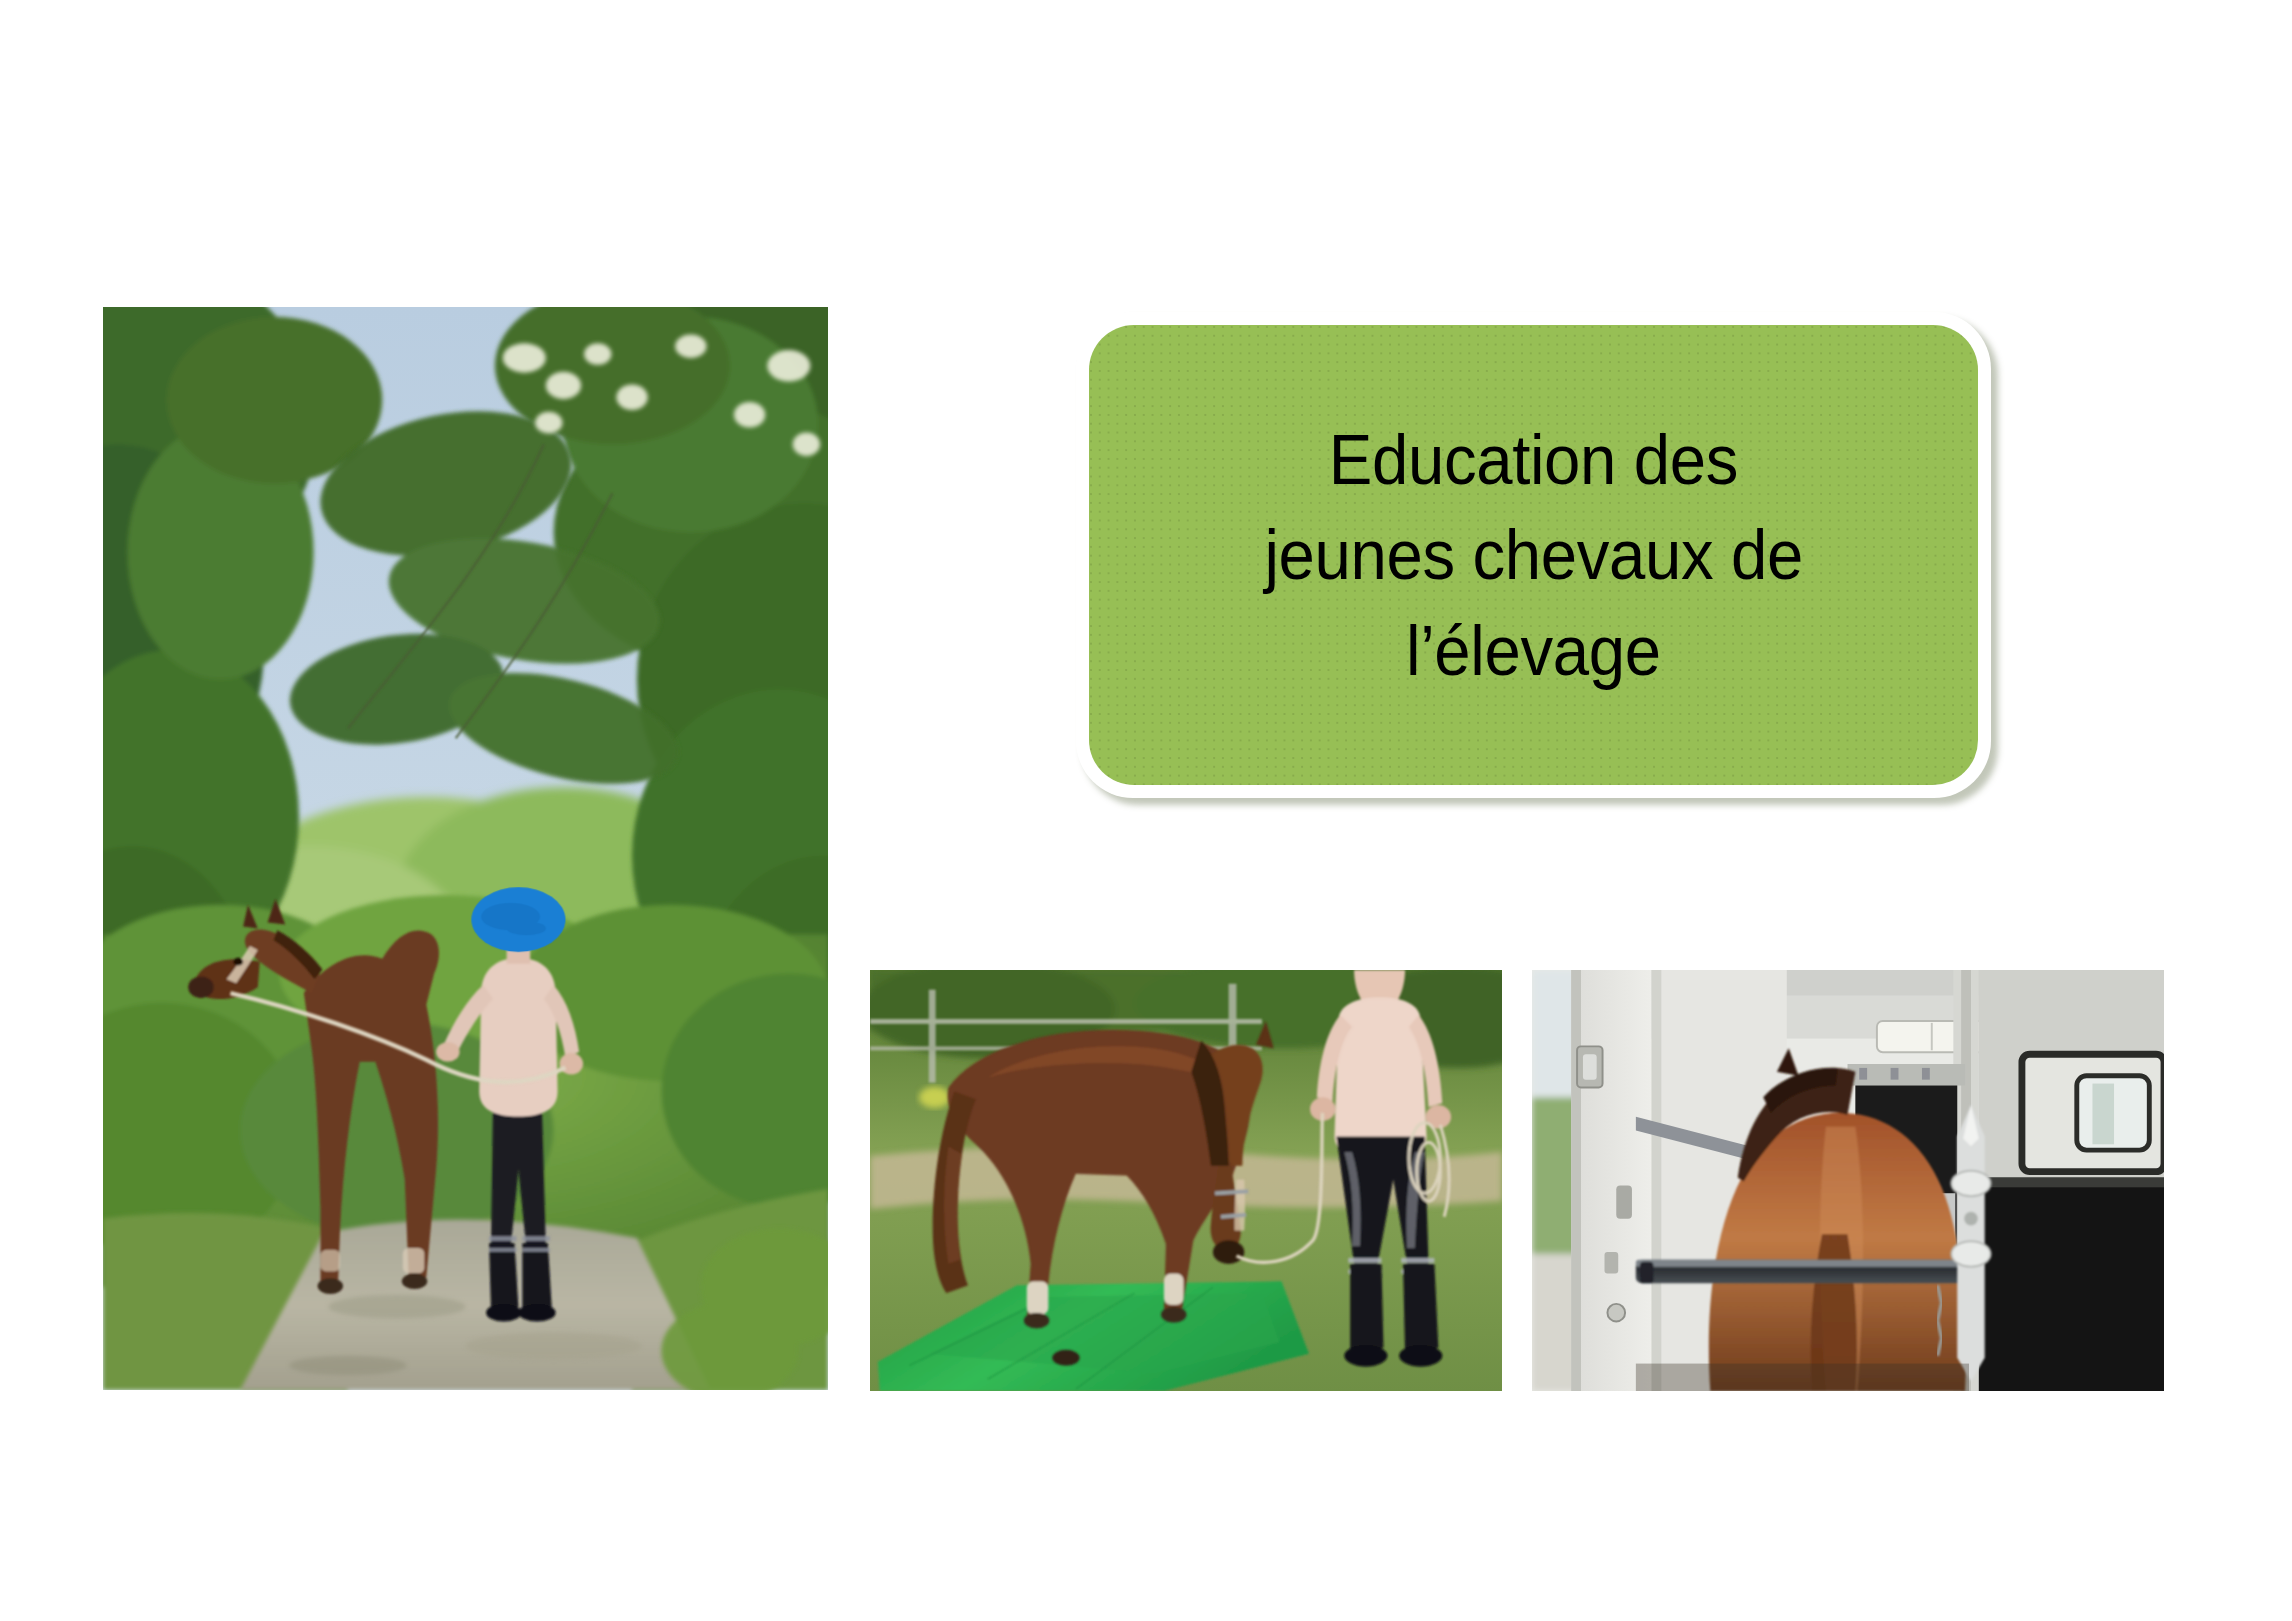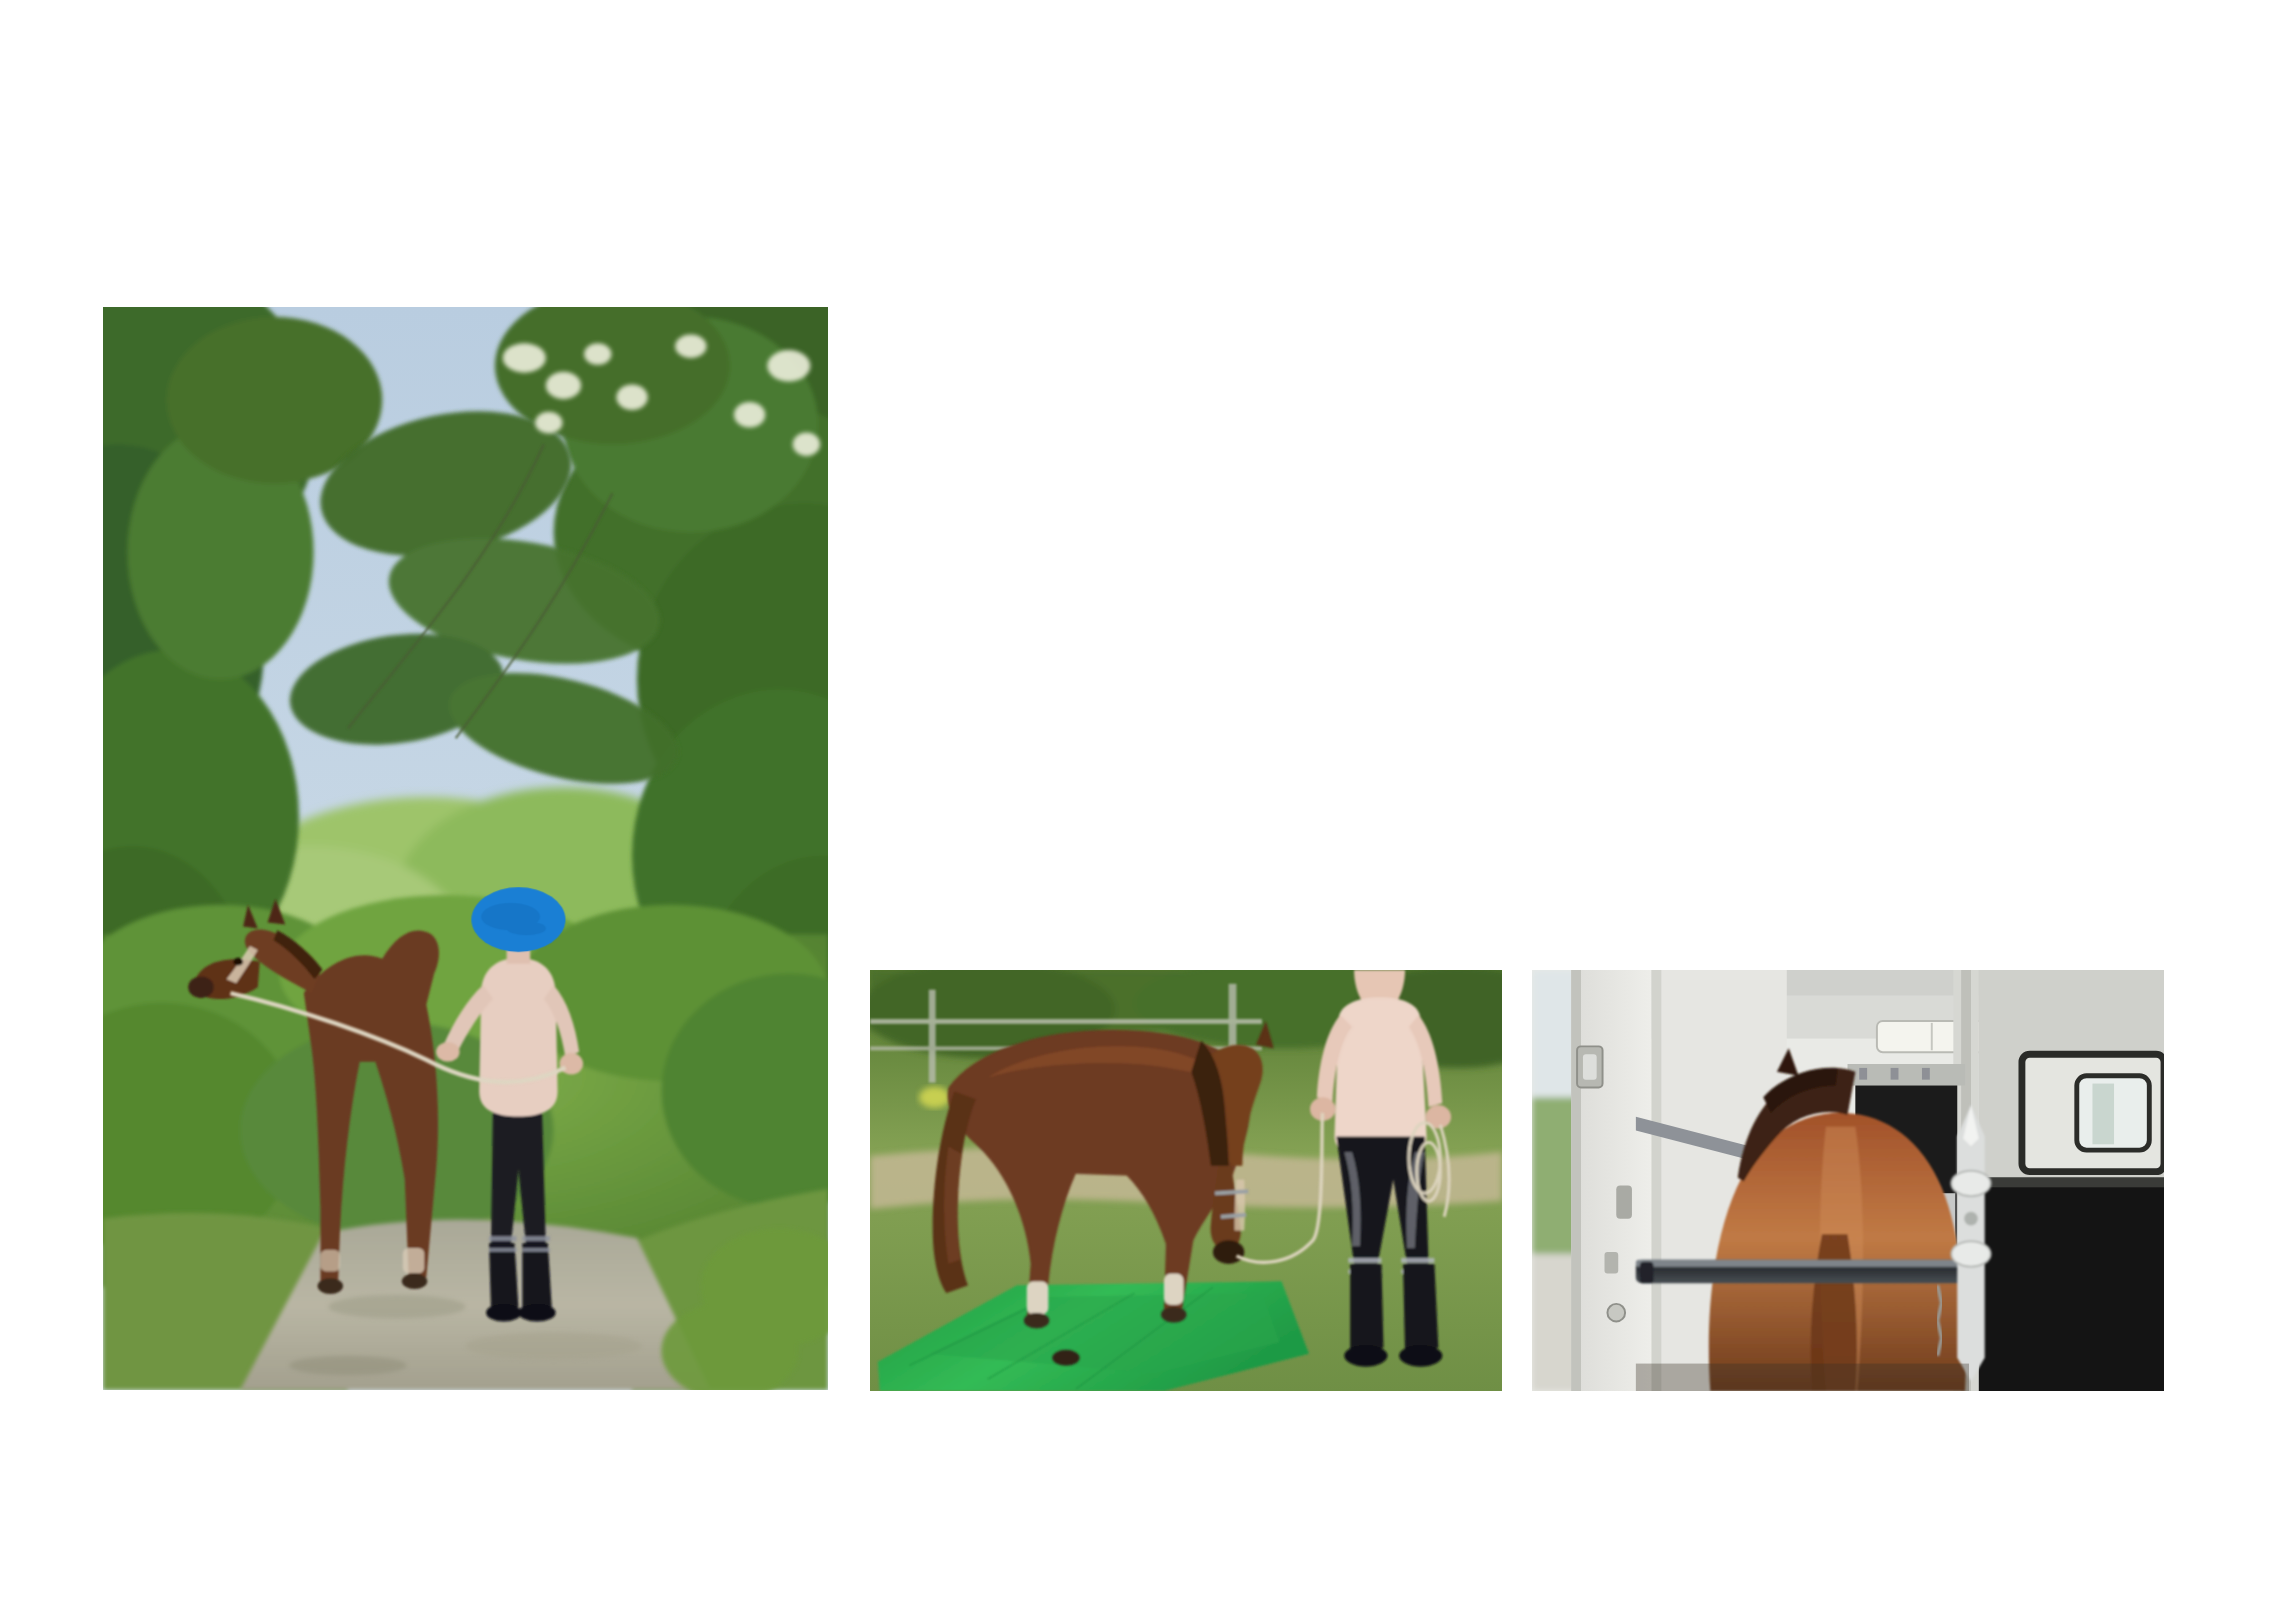--- a/index.html
+++ b/index.html
@@ -500,6 +500,13 @@
     </svg>
   </div>
 
+  <div class="title-box">
+    <div class="title-box-inner">
+      <div class="title-line">Education des</div>
+      <div class="title-line">jeunes chevaux de</div>
+      <div class="title-line">l’élevage</div>
+    </div>
+  </div>
 
 </div>
 

